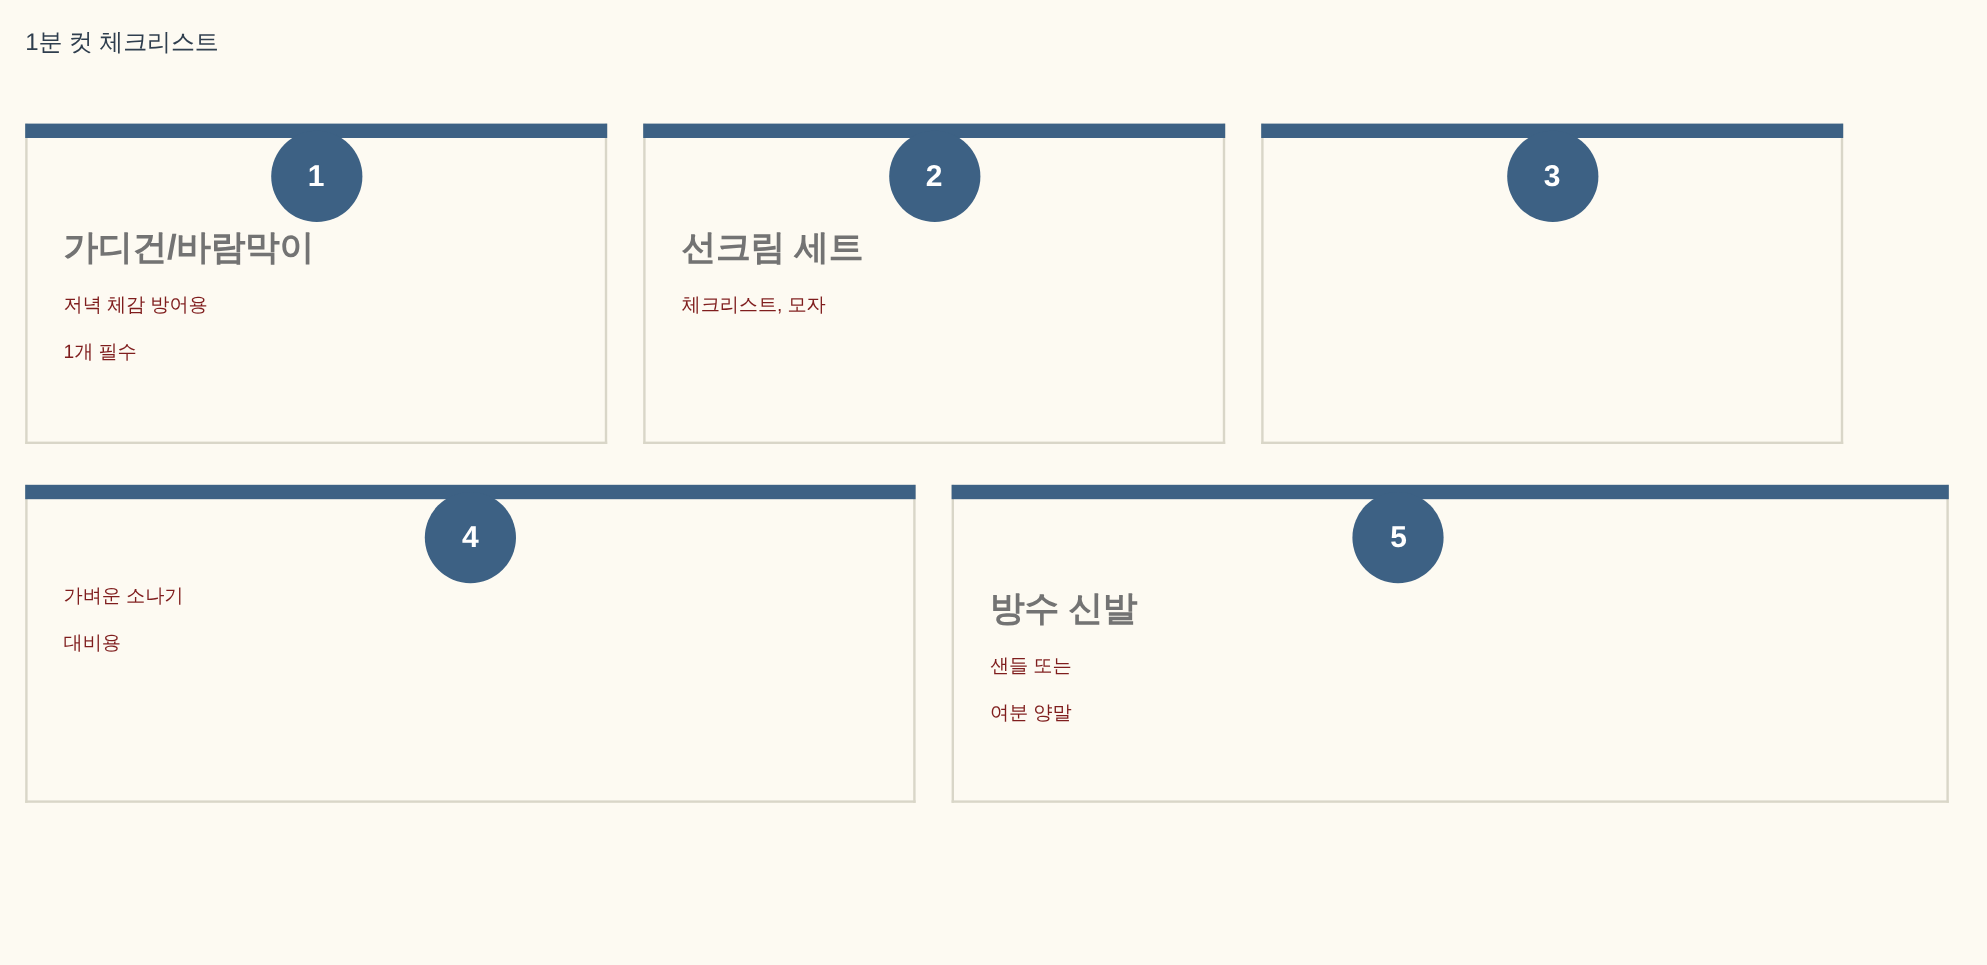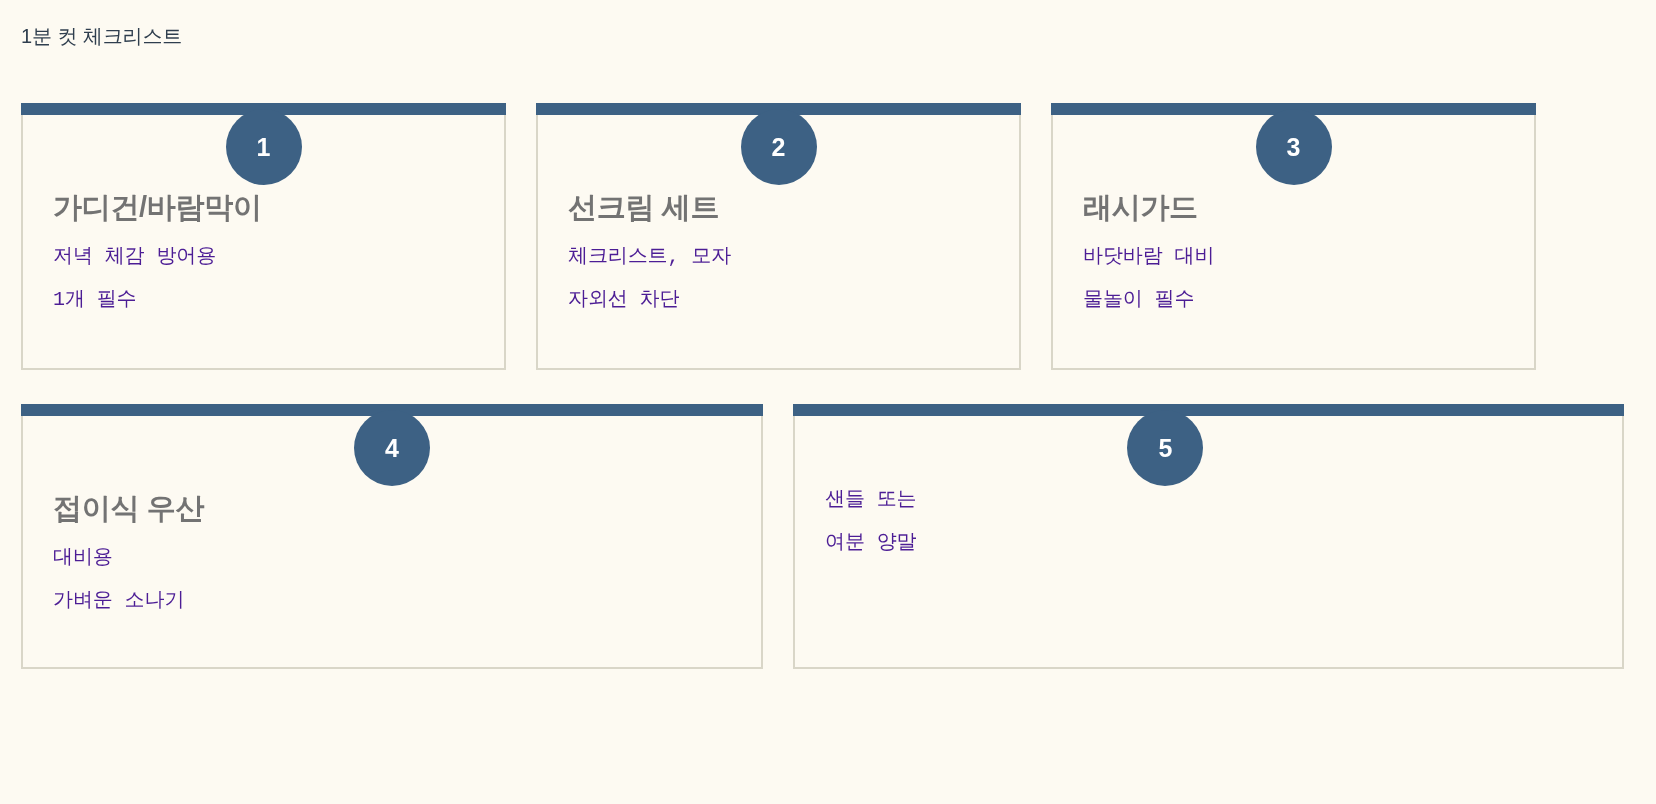--- a/index.html
+++ b/index.html
@@ -147,11 +147,6 @@
       <div class="card card-3">
         <div class="card-topbar"></div>
         <div class="card-badge" style="left:50%;">3</div>
-        <div class="card-body">
-          <div class="card-title">래시가드</div>
-          <div class="card-line">바닷바람 대비</div>
-          <div class="card-line">물놀이 필수</div>
-        </div>
       </div>
 
     </div>

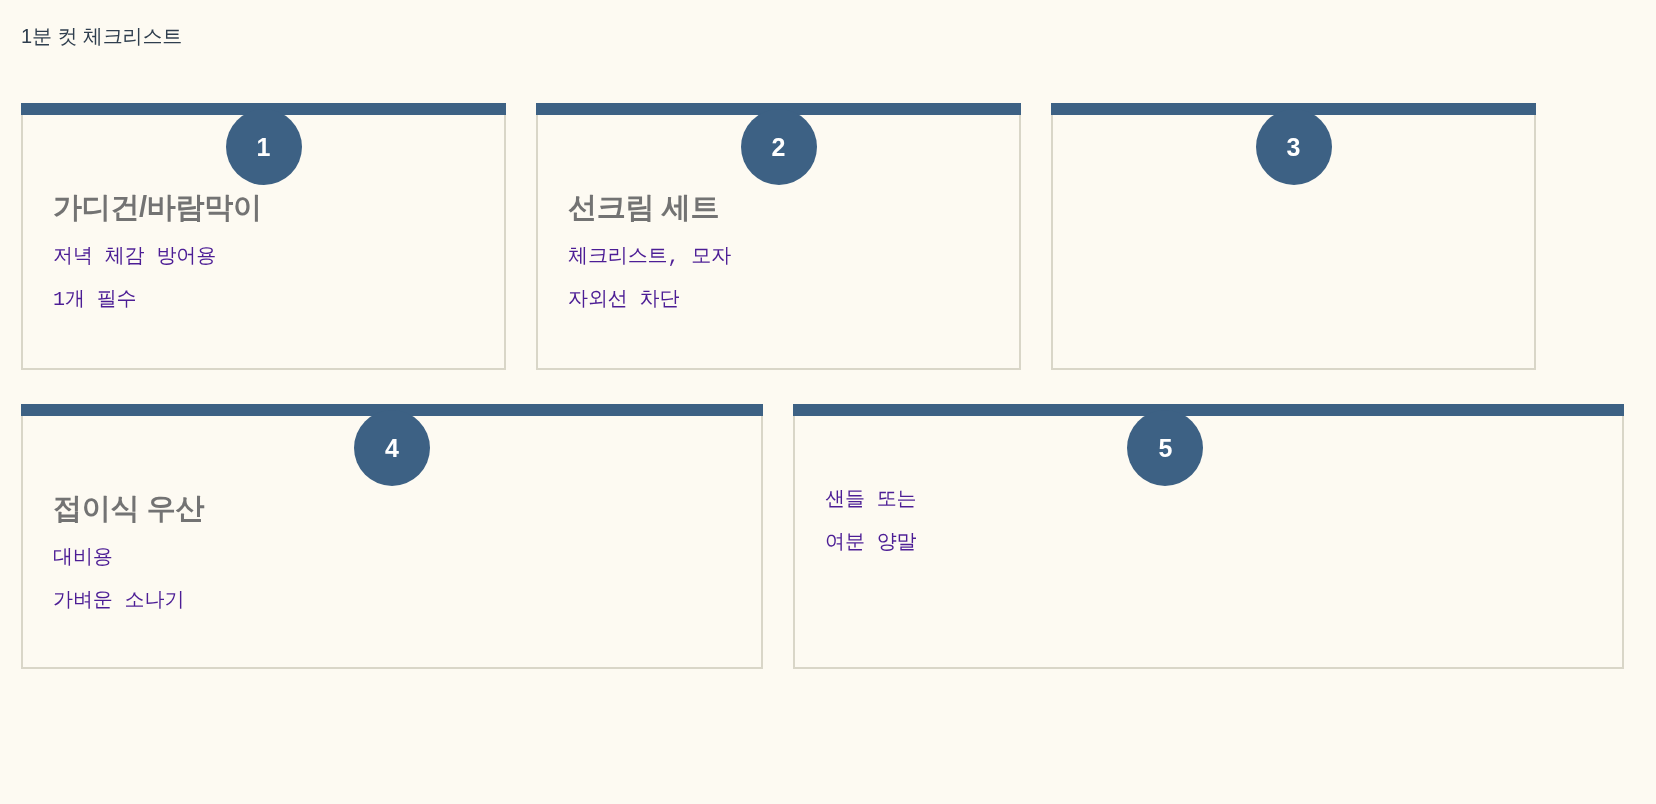--- a/index.html
+++ b/index.html
@@ -103,13 +103,12 @@
   }
 
   .card-line {
-    font-size: 20px;
-    color: #4c1d95;
+    font-size: 16px;
+    color: #7f1d1d;
     line-height: 1;
     margin: 0 0 23px 0;
     letter-spacing: -0.1px;
     white-space: nowrap;
-    font-family: Liberation Mono, monospace;
   }
   .card-line:last-child { margin-bottom: 0; }
 </style>

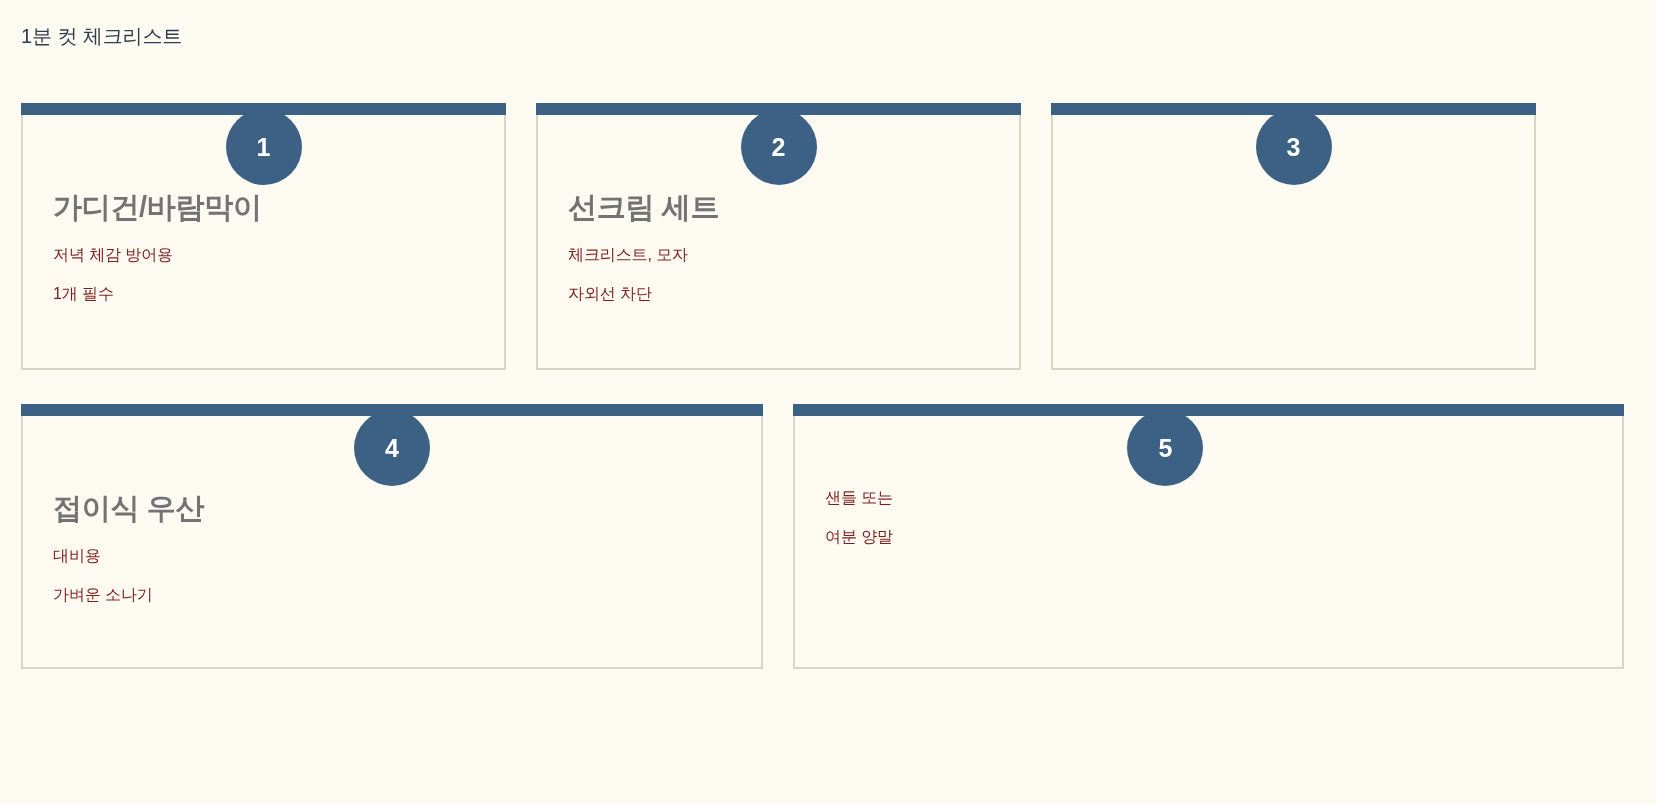--- a/index.html
+++ b/index.html
@@ -139,7 +139,6 @@
         <div class="card-body">
           <div class="card-title">선크림 세트</div>
           <div class="card-line">체크리스트, 모자</div>
-          <div class="card-line">자외선 차단</div>
         </div>
       </div>
 

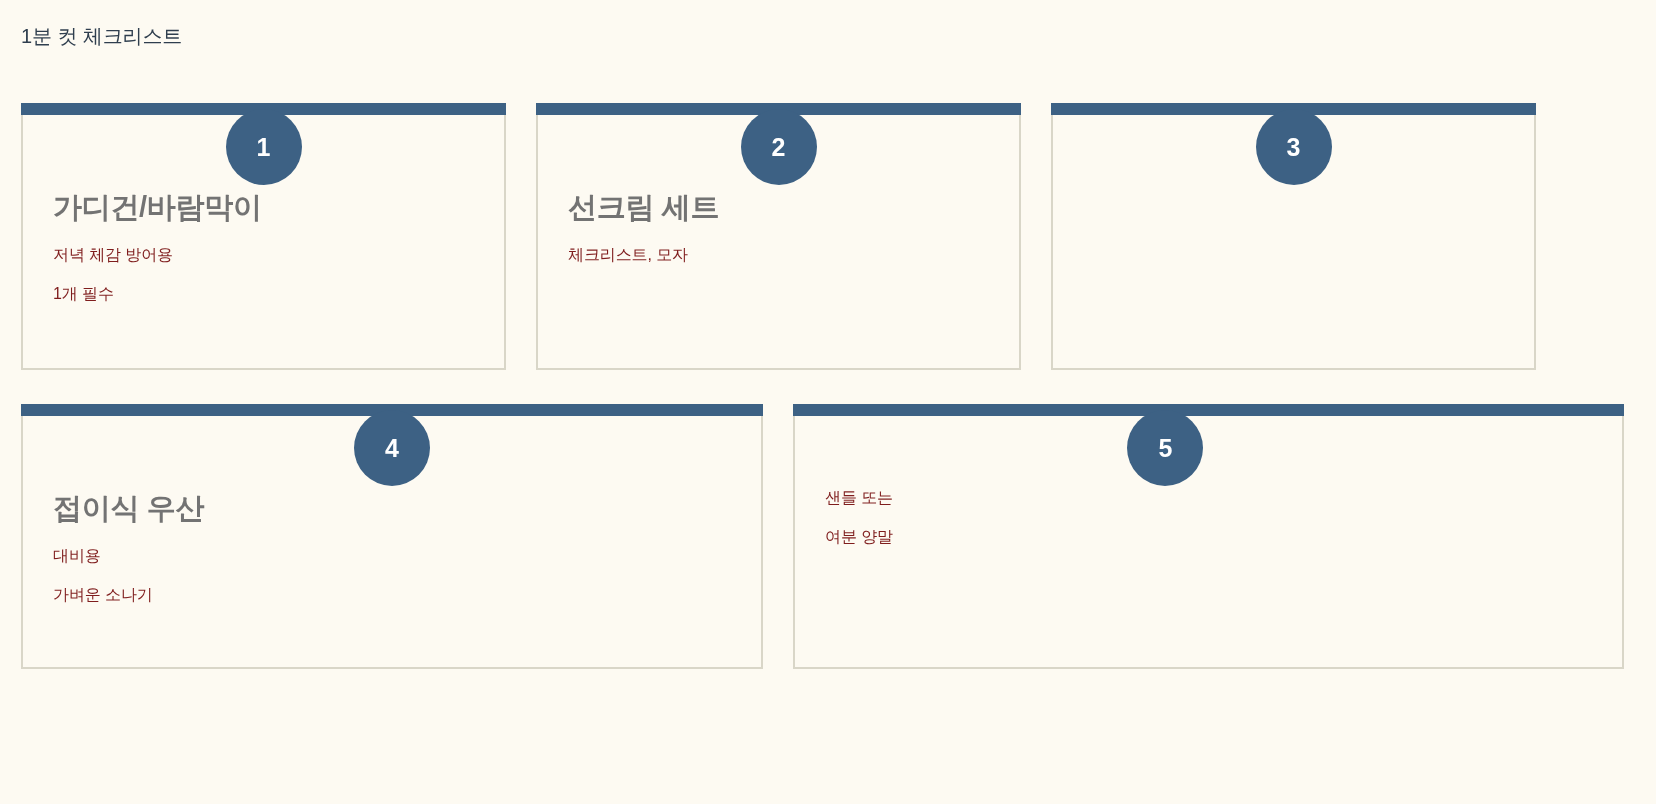--- a/index.html
+++ b/index.html
@@ -155,7 +155,6 @@
         <div class="card-topbar"></div>
         <div class="card-badge" style="left:50%;">4</div>
         <div class="card-body">
-          <div class="card-title">접이식 우산</div>
           <div class="card-line">대비용</div>
           <div class="card-line">가벼운 소나기</div>
         </div>

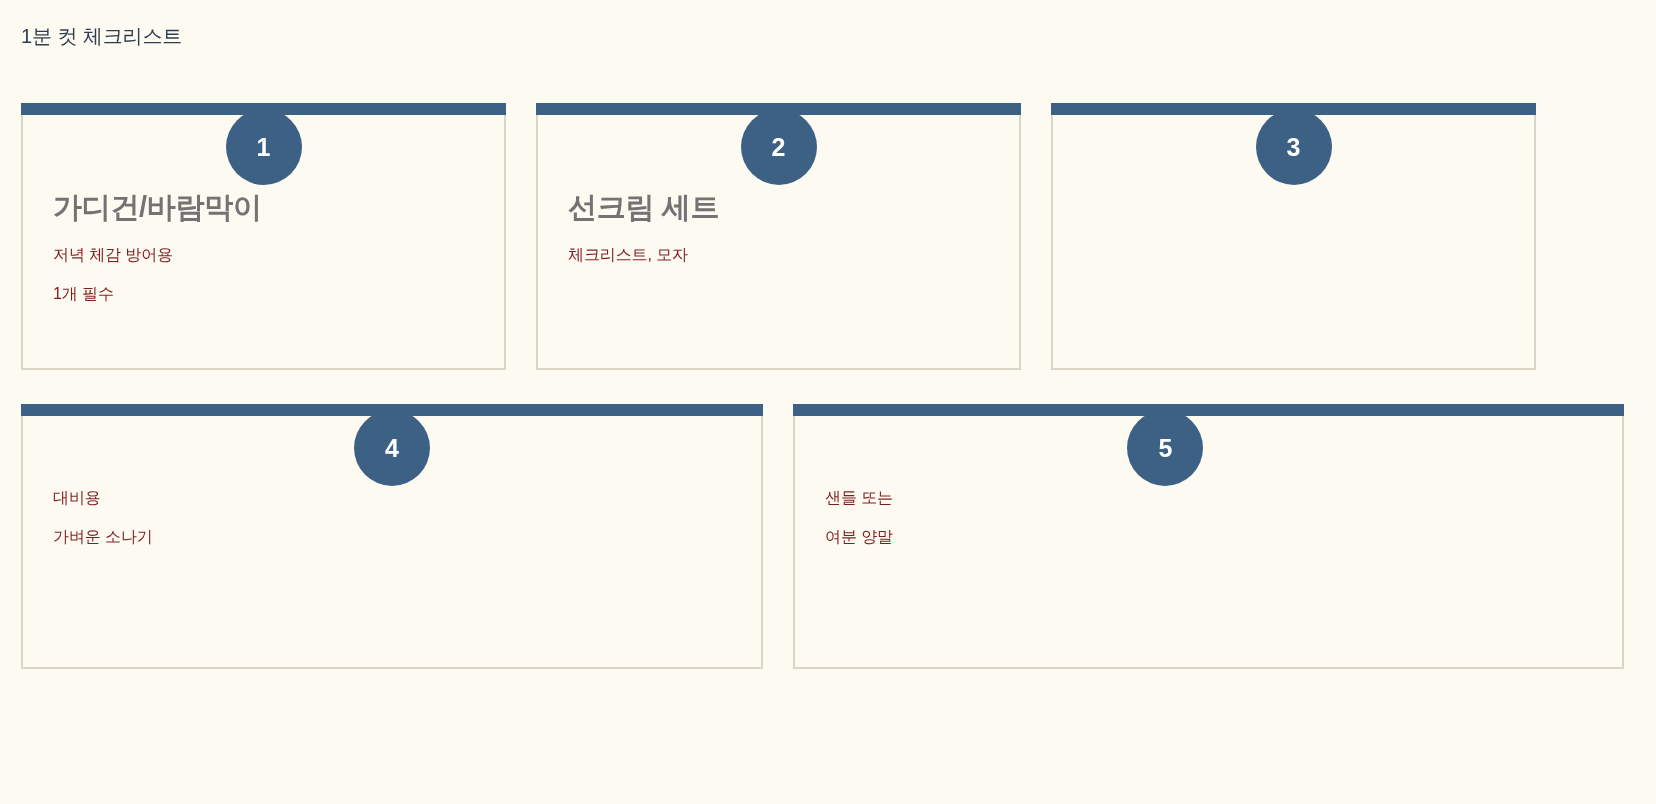--- a/index.html
+++ b/index.html
@@ -164,6 +164,7 @@
         <div class="card-topbar"></div>
         <div class="card-badge" style="left:44.8%;">5</div>
         <div class="card-body">
+          <div class="card-title">방수 신발</div>
           <div class="card-line">샌들 또는</div>
           <div class="card-line">여분 양말</div>
         </div>

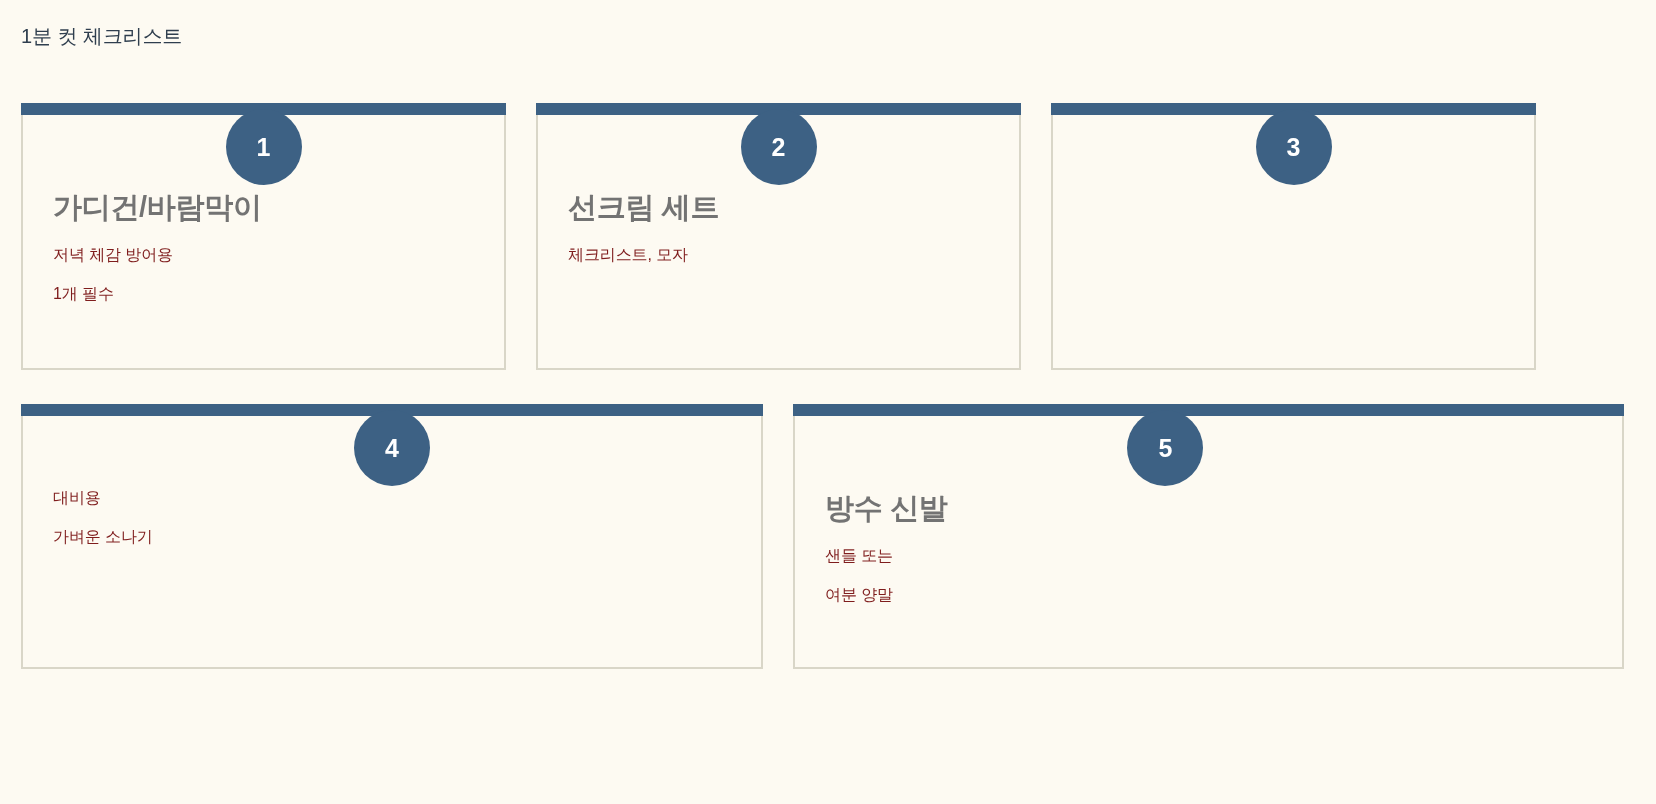--- a/index.html
+++ b/index.html
@@ -155,8 +155,8 @@
         <div class="card-topbar"></div>
         <div class="card-badge" style="left:50%;">4</div>
         <div class="card-body">
+          <div class="card-line">가벼운 소나기</div>
           <div class="card-line">대비용</div>
-          <div class="card-line">가벼운 소나기</div>
         </div>
       </div>
 

